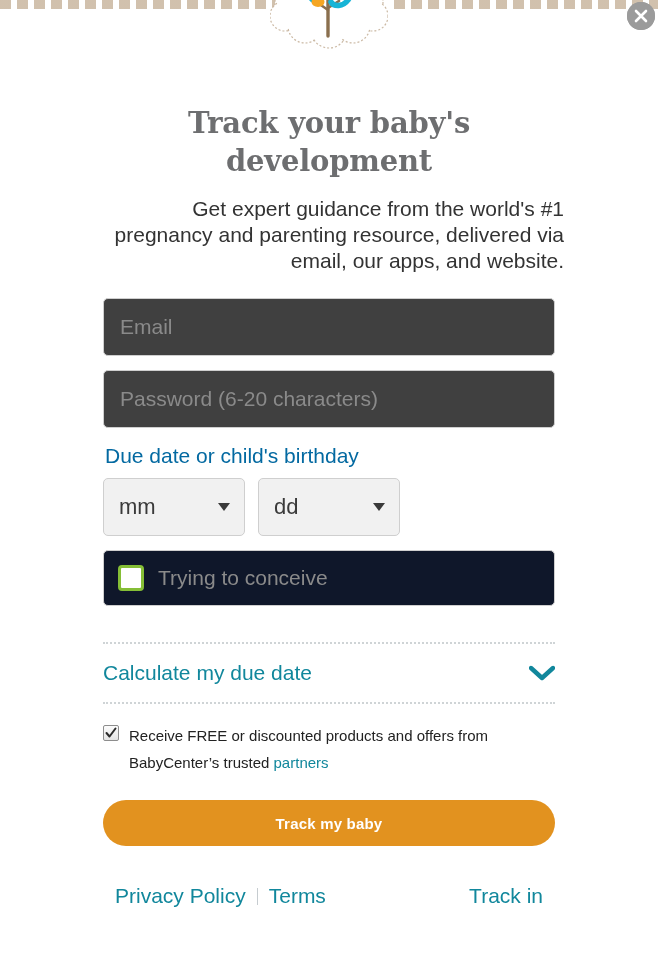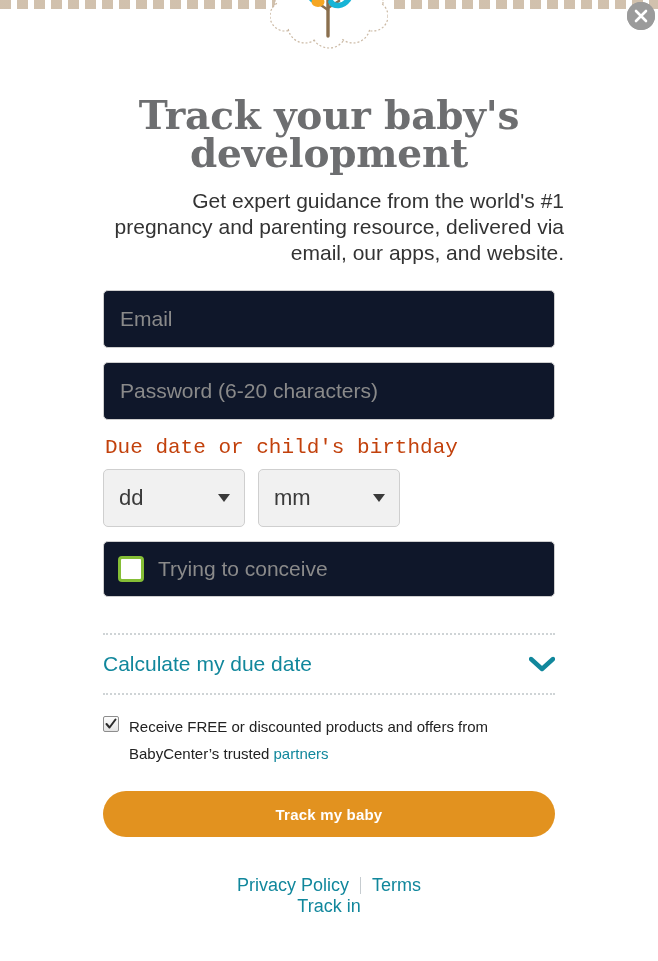--- a/index.html
+++ b/index.html
@@ -82,11 +82,11 @@
 
   .headline {
     width: 400px;
-    margin: 0 auto;
+    margin: 8px auto;
     text-align: center;
     font-family: "DejaVu Serif", "Liberation Serif", serif;
     font-weight: bold;
-    font-size: 39px;
+    font-size: 29px;
     line-height: 38px;
     color: #6d6e70;
     letter-spacing: -0.2px;

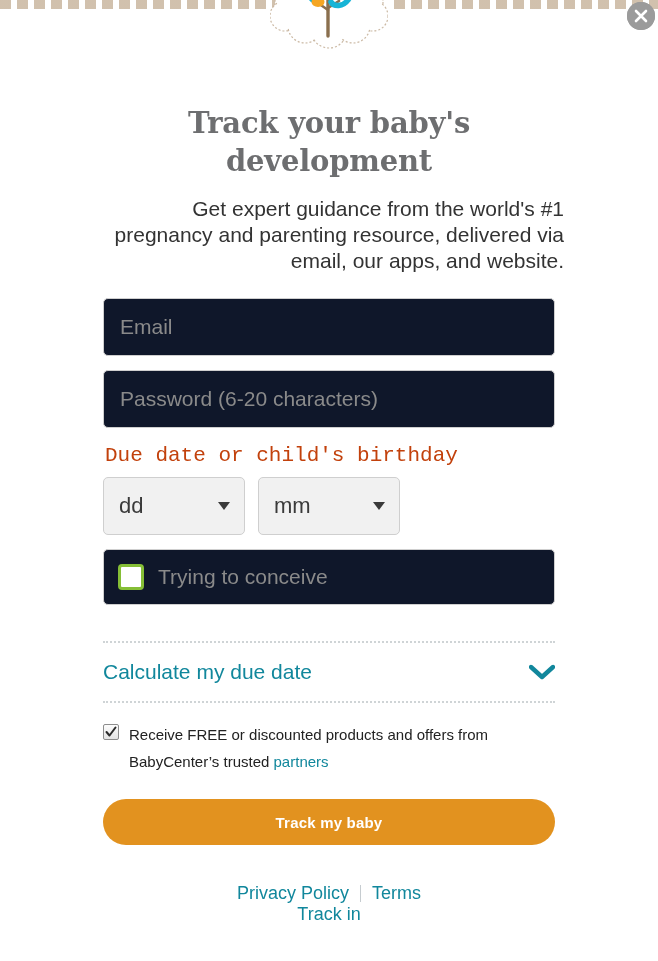--- a/index.html
+++ b/index.html
@@ -111,7 +111,7 @@
     display: block;
     width: 452px;
     height: 58px;
-    background: #0f172a;
+    background: #404040;
     border: 1px solid #cfcfcf;
     border-radius: 5px;
     font-family: "Liberation Sans", sans-serif;

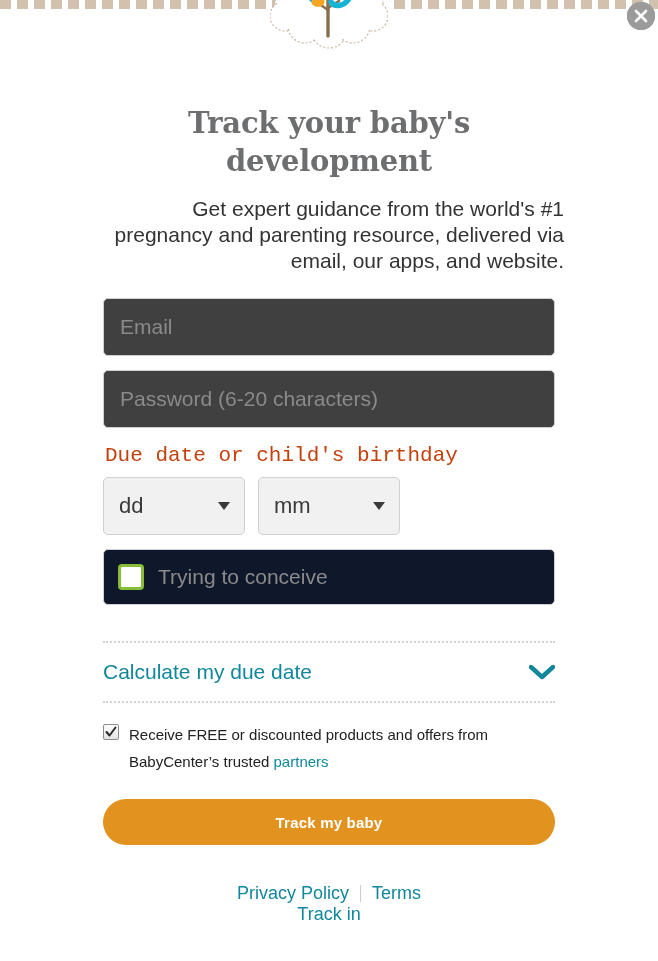--- a/index.html
+++ b/index.html
@@ -126,9 +126,8 @@
   
   .date-label {
     font-size: 21px;
-    color: #c2410c;
+    color: #0369a1;
     margin: 16px 0 10px 2px;
-    font-family: Liberation Mono, monospace;
   }
 
   .date-row {

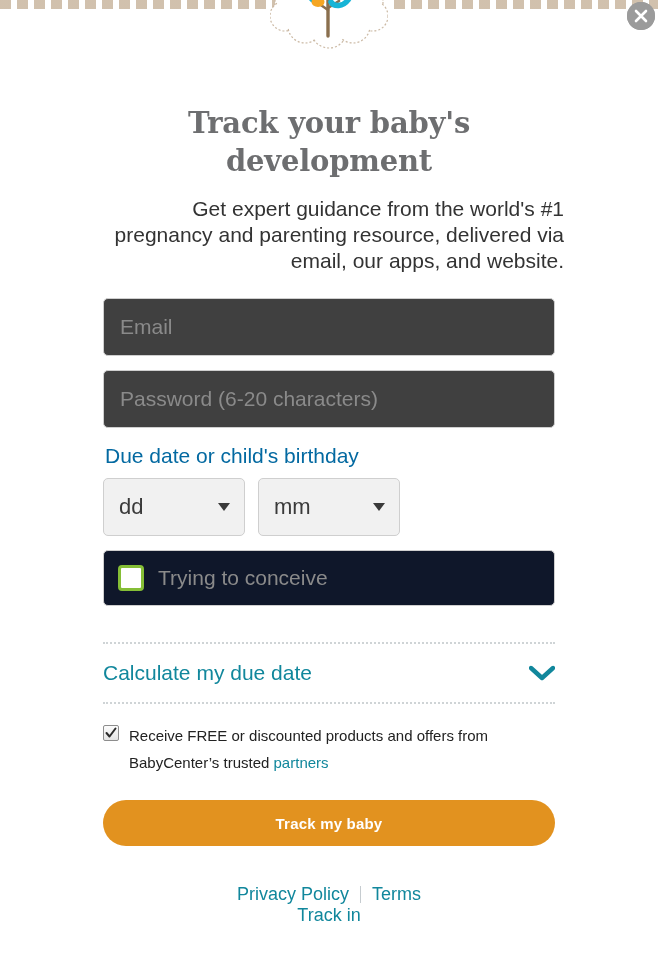--- a/index.html
+++ b/index.html
@@ -353,11 +353,11 @@
 
       <div class="date-row">
         <div class="select-box">
-          <span class="sel-text">dd</span>
+          <span class="sel-text">mm</span>
           <span class="caret"></span>
         </div>
         <div class="select-box">
-          <span class="sel-text">mm</span>
+          <span class="sel-text">dd</span>
           <span class="caret"></span>
         </div>
       </div>

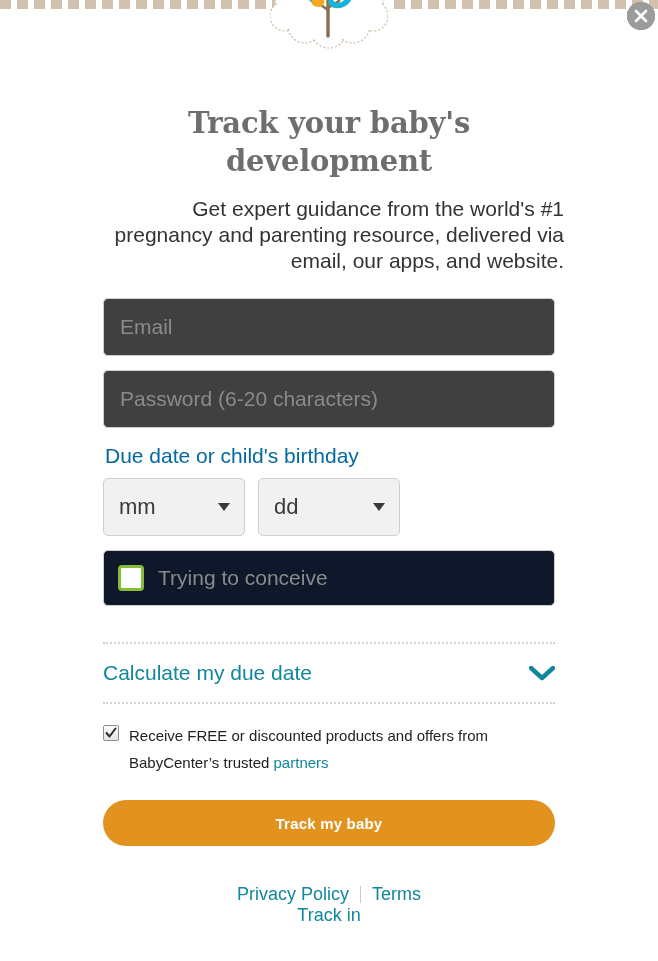--- a/index.html
+++ b/index.html
@@ -265,8 +265,7 @@
     width: 452px;
     margin: 38px auto 0 auto;
     padding: 0 12px;
-    font-size: 18px;
-    flex-direction: column;
+    font-size: 21px;
   }
   .footer-left { display: flex; align-items: center; }
   .footer a { color: #11879c; text-decoration: none; cursor: pointer; }

